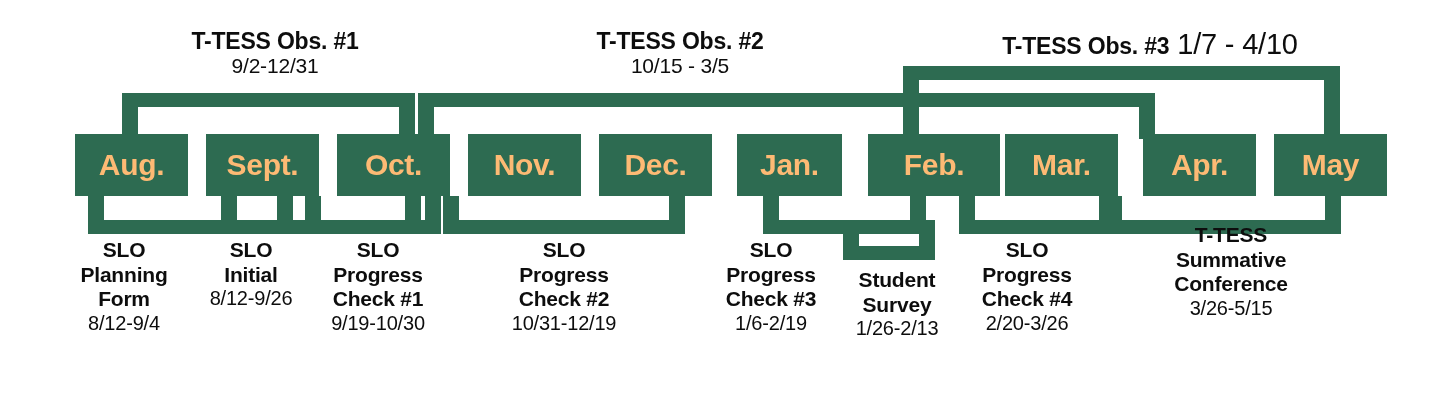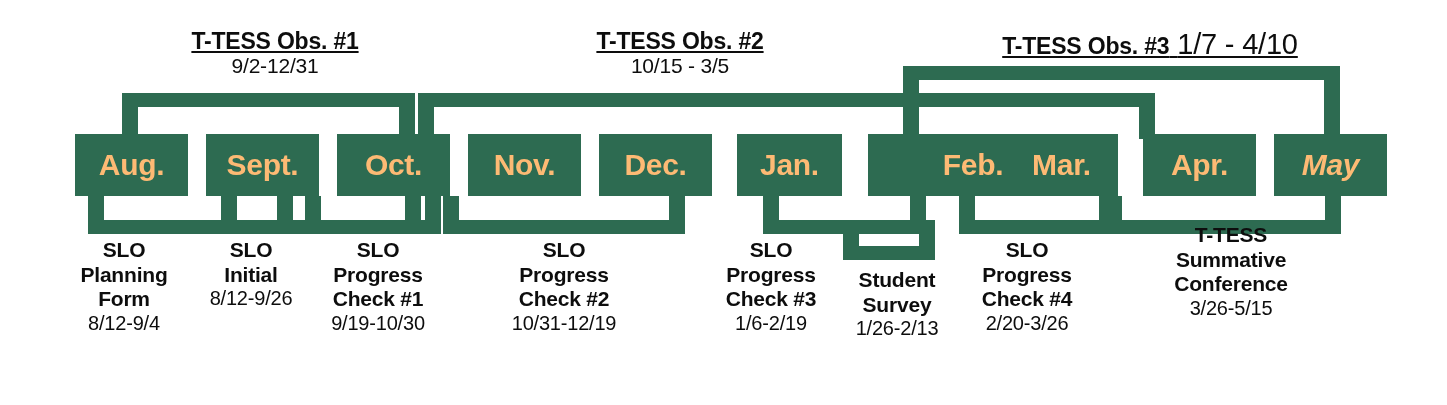--- a/index.html
+++ b/index.html
@@ -30,7 +30,6 @@
     font-size: 23px;
     font-weight: bold;
     letter-spacing: -0.2px;
-    text-decoration: underline;
   }
   .obs-dates {
     font-size: 21px;

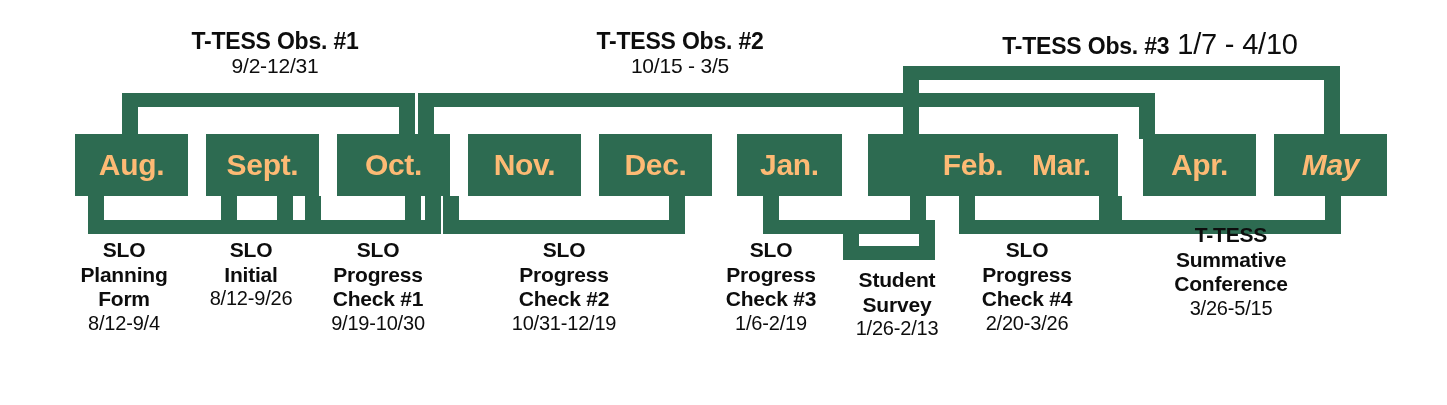--- a/index.html
+++ b/index.html
@@ -134,7 +134,7 @@
   <div class="month-box" style="left:737px;  top:134px; width:105px; height:62px;">
       <span>Jan.</span>
     </div>
-  <div class="month-box" style="left:868px;  top:134px; width:132px; height:62px;padding-left:39px;">
+  <div class="month-box" style="left:868px;  top:134px; width:132px; height:62px;">
       <span>Feb.</span>
     </div>
   <div class="month-box" style="left:1005px; top:134px; width:113px; height:62px;">

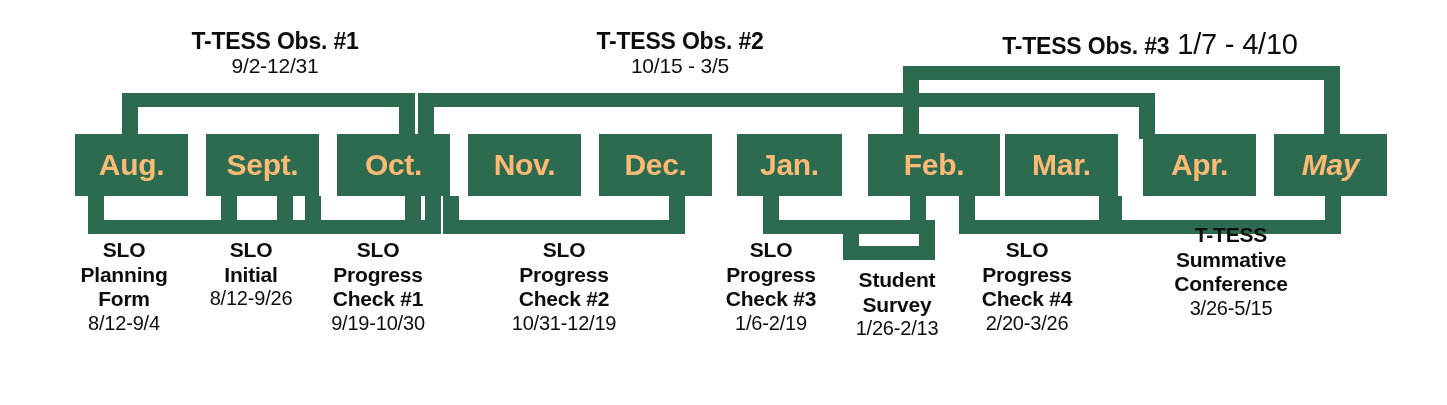--- a/index.html
+++ b/index.html
@@ -143,7 +143,7 @@
   <div class="month-box" style="left:1143px; top:134px; width:113px; height:62px;">
       <span>Apr.</span>
     </div>
-  <div class="month-box" style="left:1274px; top:134px; width:113px; height:62px;font-style:italic;">
+  <div class="month-box" style="left:1274px; top:134px; width:113px; height:62px;">
       <span>May</span>
     </div>
 

